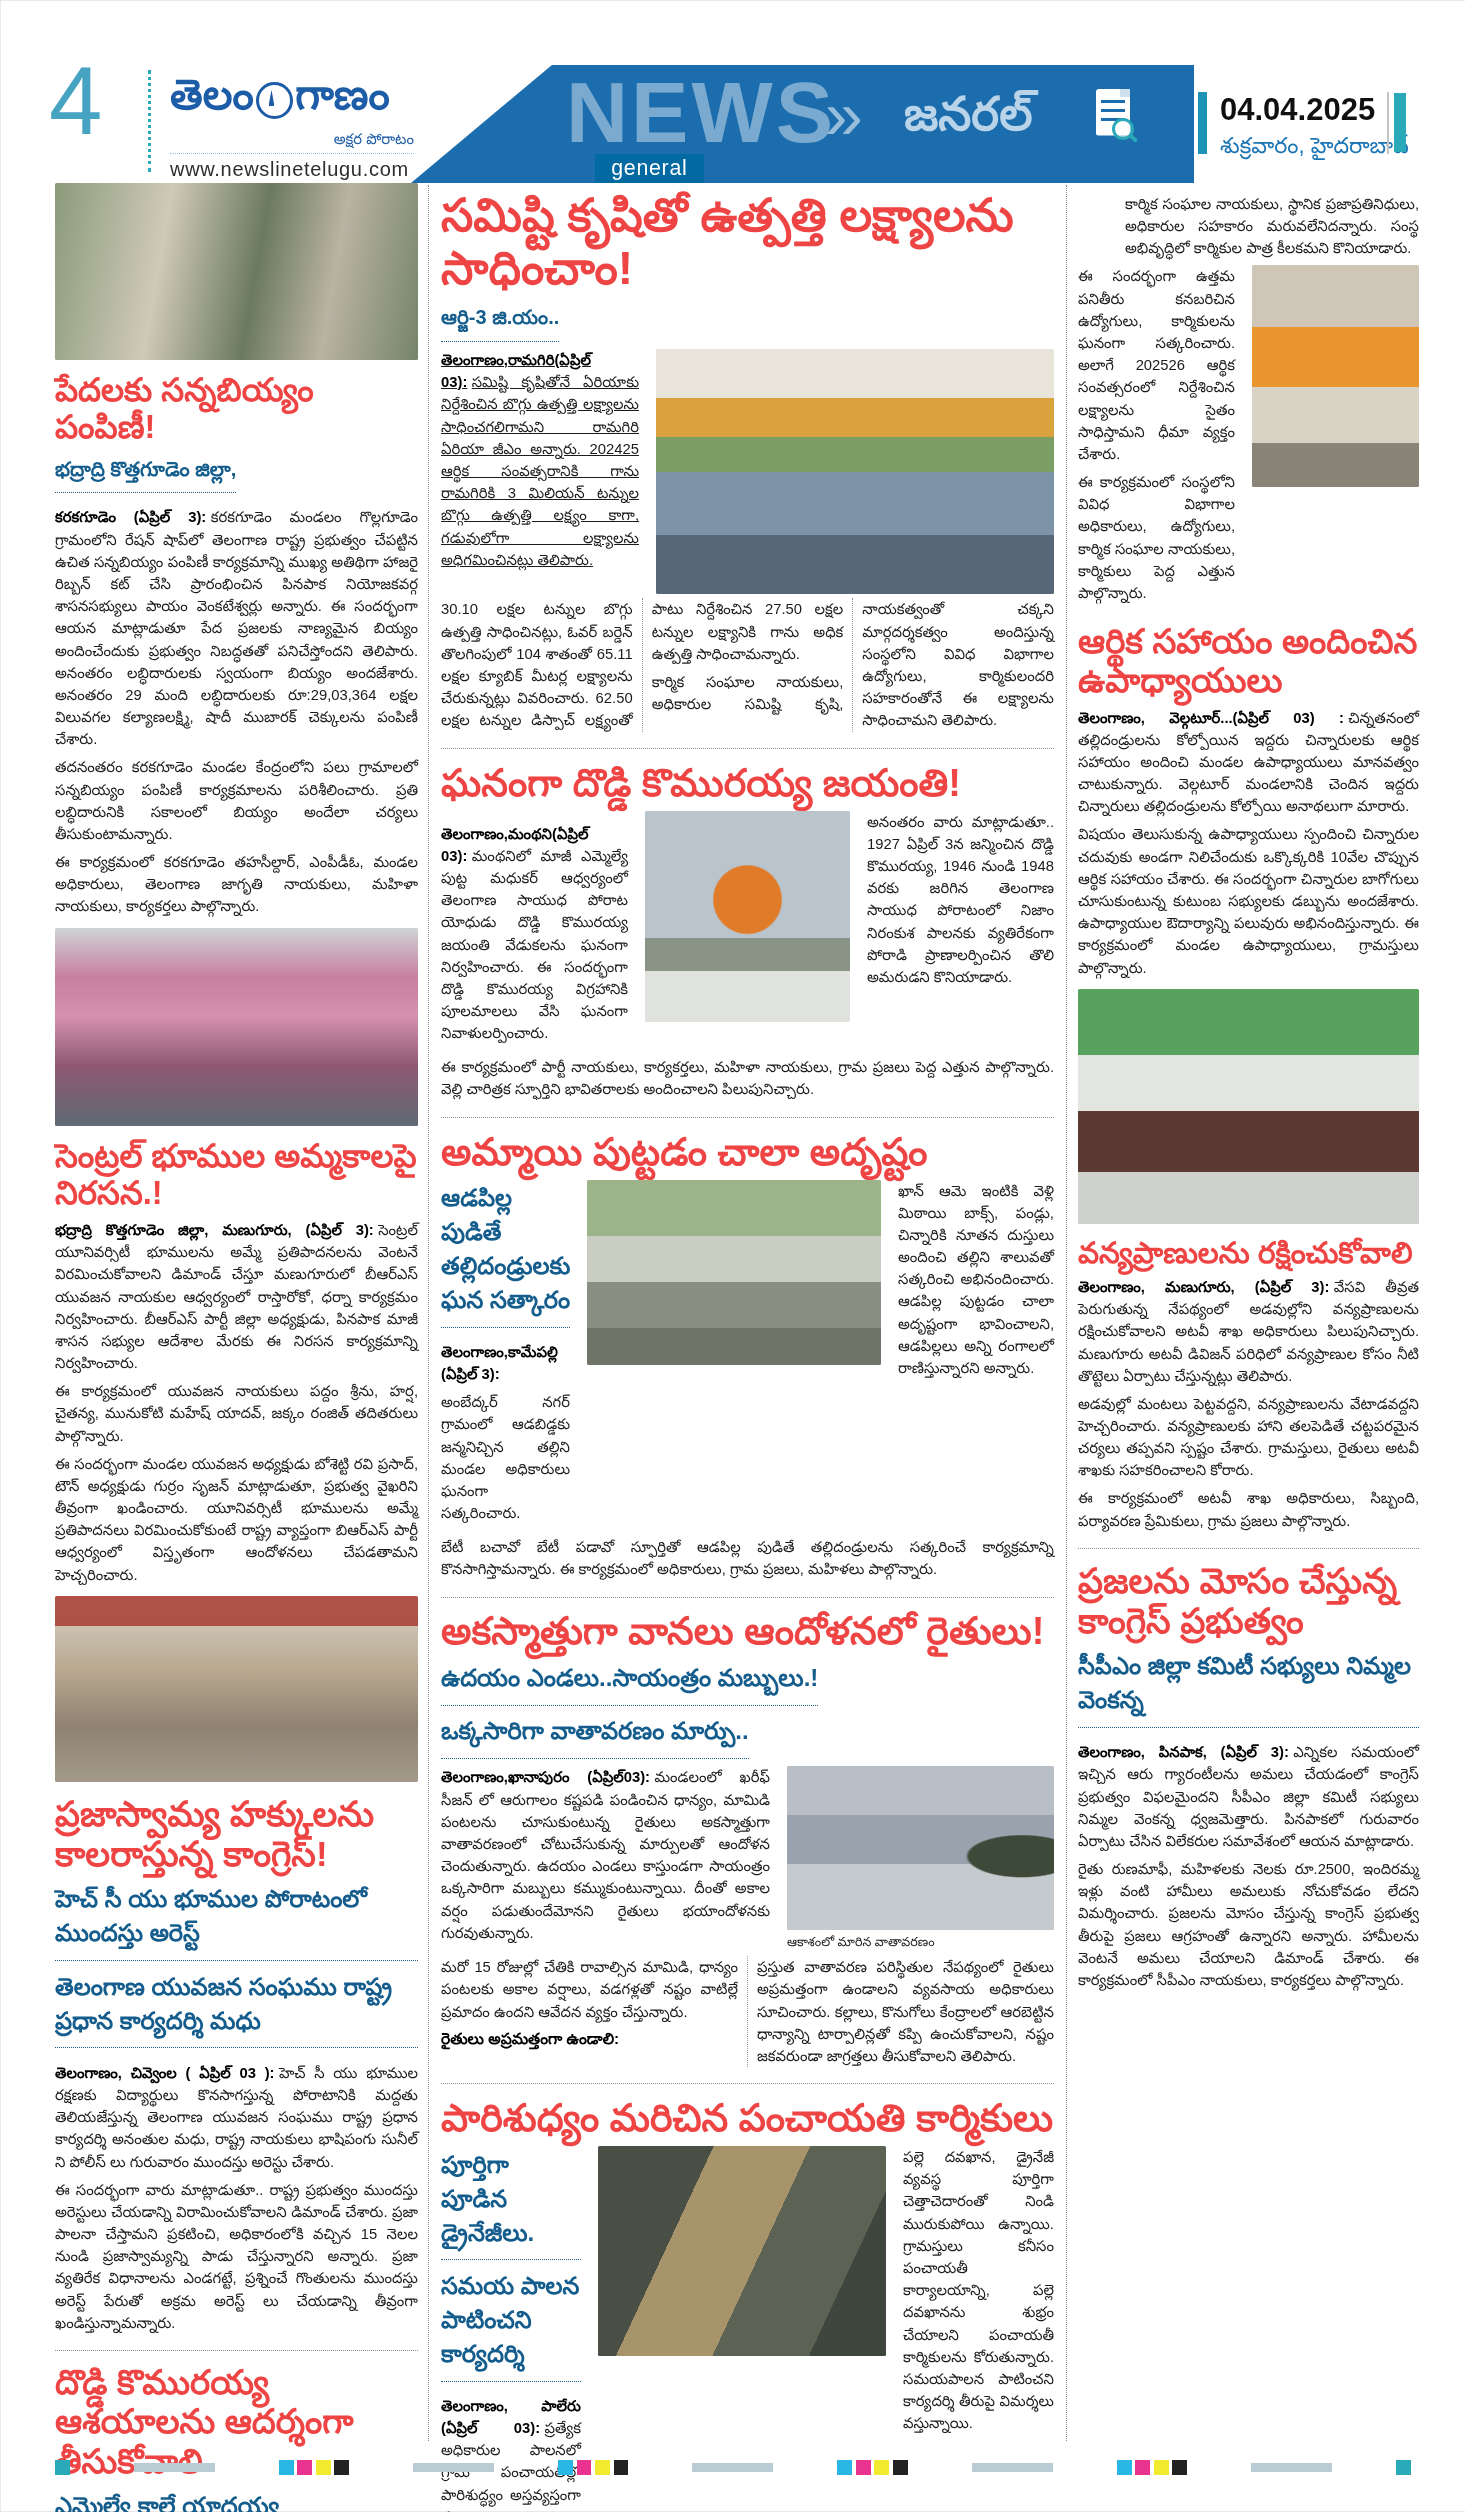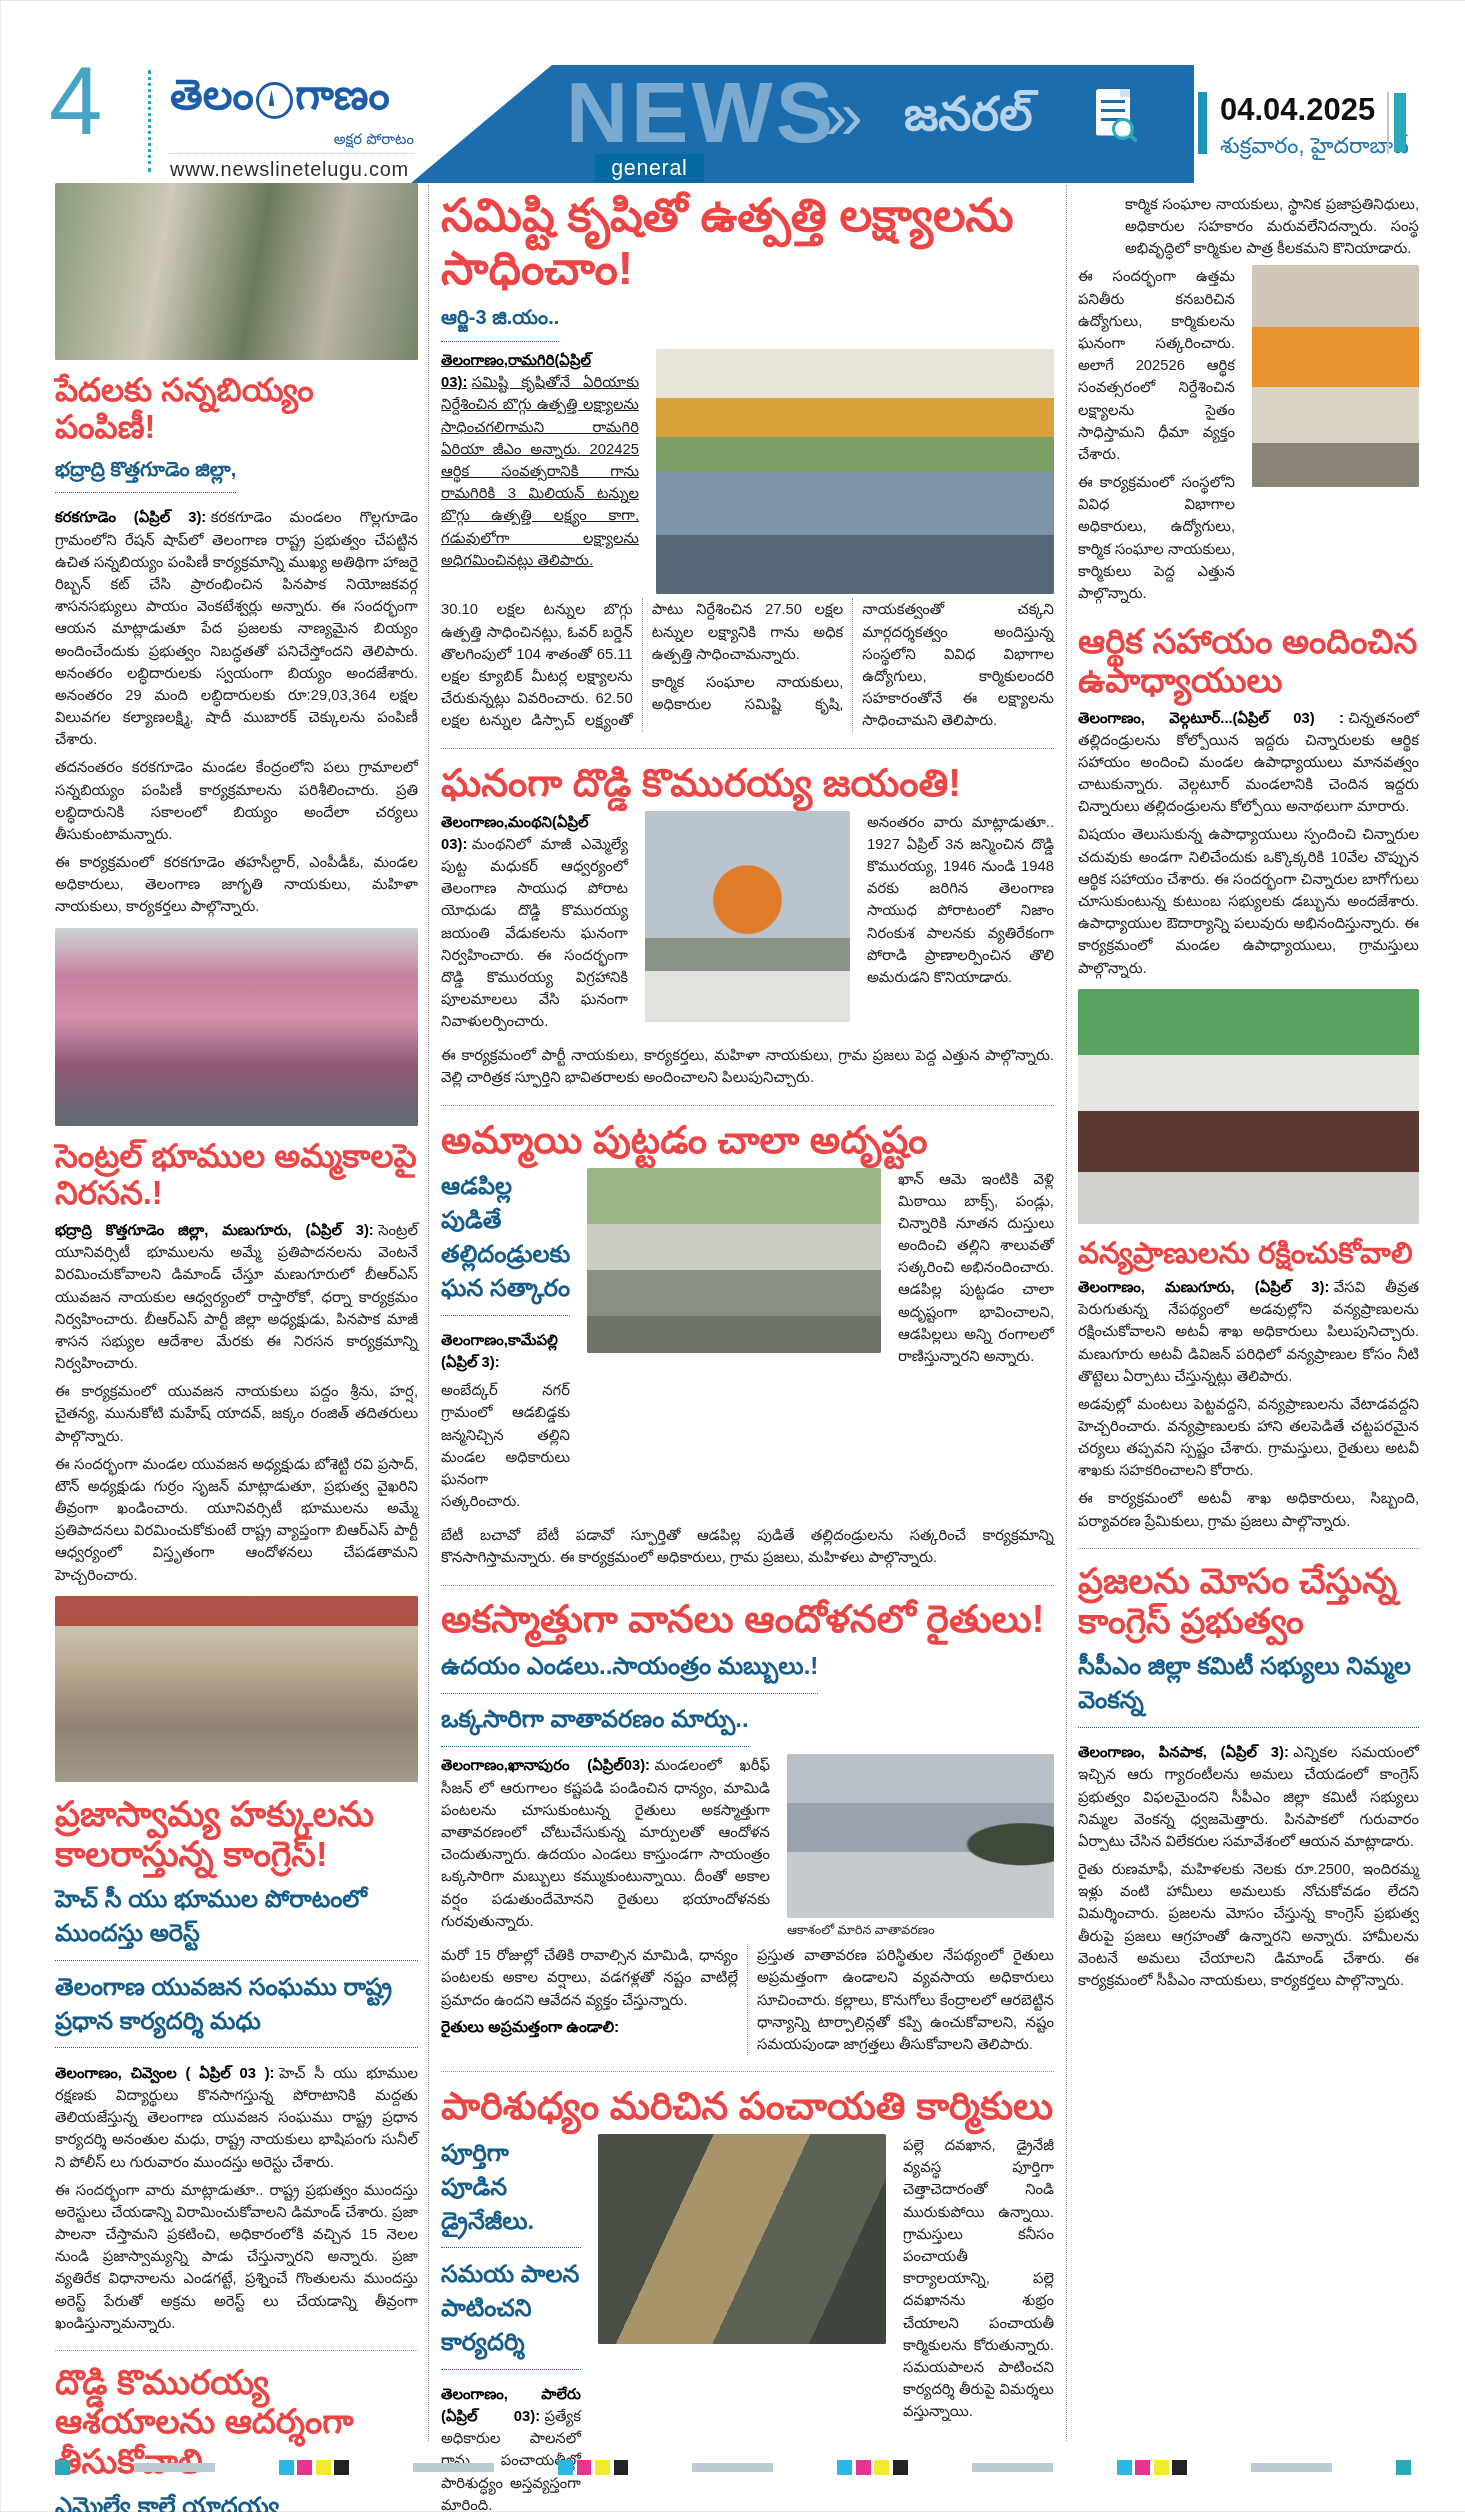--- a/index.html
+++ b/index.html
@@ -182,7 +182,7 @@
     <div class="hl s52">ఘనంగా దొడ్డి కొమురయ్య జయంతి!</div>
     <div class="row">
       <div class="grow">
-        <p class="bt" style="margin-top:0;"><b>తెలంగాణం,మంథని(ఏప్రిల్ 03):</b><span>మంథనిలో మాజీ ఎమ్మెల్యే పుట్ట మధుకర్ ఆధ్వర్యంలో తెలంగాణ సాయుధ పోరాట యోధుడు దొడ్డి కొమురయ్య జయంతి వేడుకలను ఘనంగా నిర్వహించారు. ఈ సందర్భంగా దొడ్డి కొమురయ్య విగ్రహానికి పూలమాలలు వేసి ఘనంగా నివాళులర్పించారు.</span></p>
+        <p class="bt" style="margin-top:12px;"><b>తెలంగాణం,మంథని(ఏప్రిల్ 03):</b><span>మంథనిలో మాజీ ఎమ్మెల్యే పుట్ట మధుకర్ ఆధ్వర్యంలో తెలంగాణ సాయుధ పోరాట యోధుడు దొడ్డి కొమురయ్య జయంతి వేడుకలను ఘనంగా నిర్వహించారు. ఈ సందర్భంగా దొడ్డి కొమురయ్య విగ్రహానికి పూలమాలలు వేసి ఘనంగా నివాళులర్పించారు.</span></p>
       </div>
       <div class="photo ph-statue" style="width:205px;height:211px;"></div>
       <div class="grow">

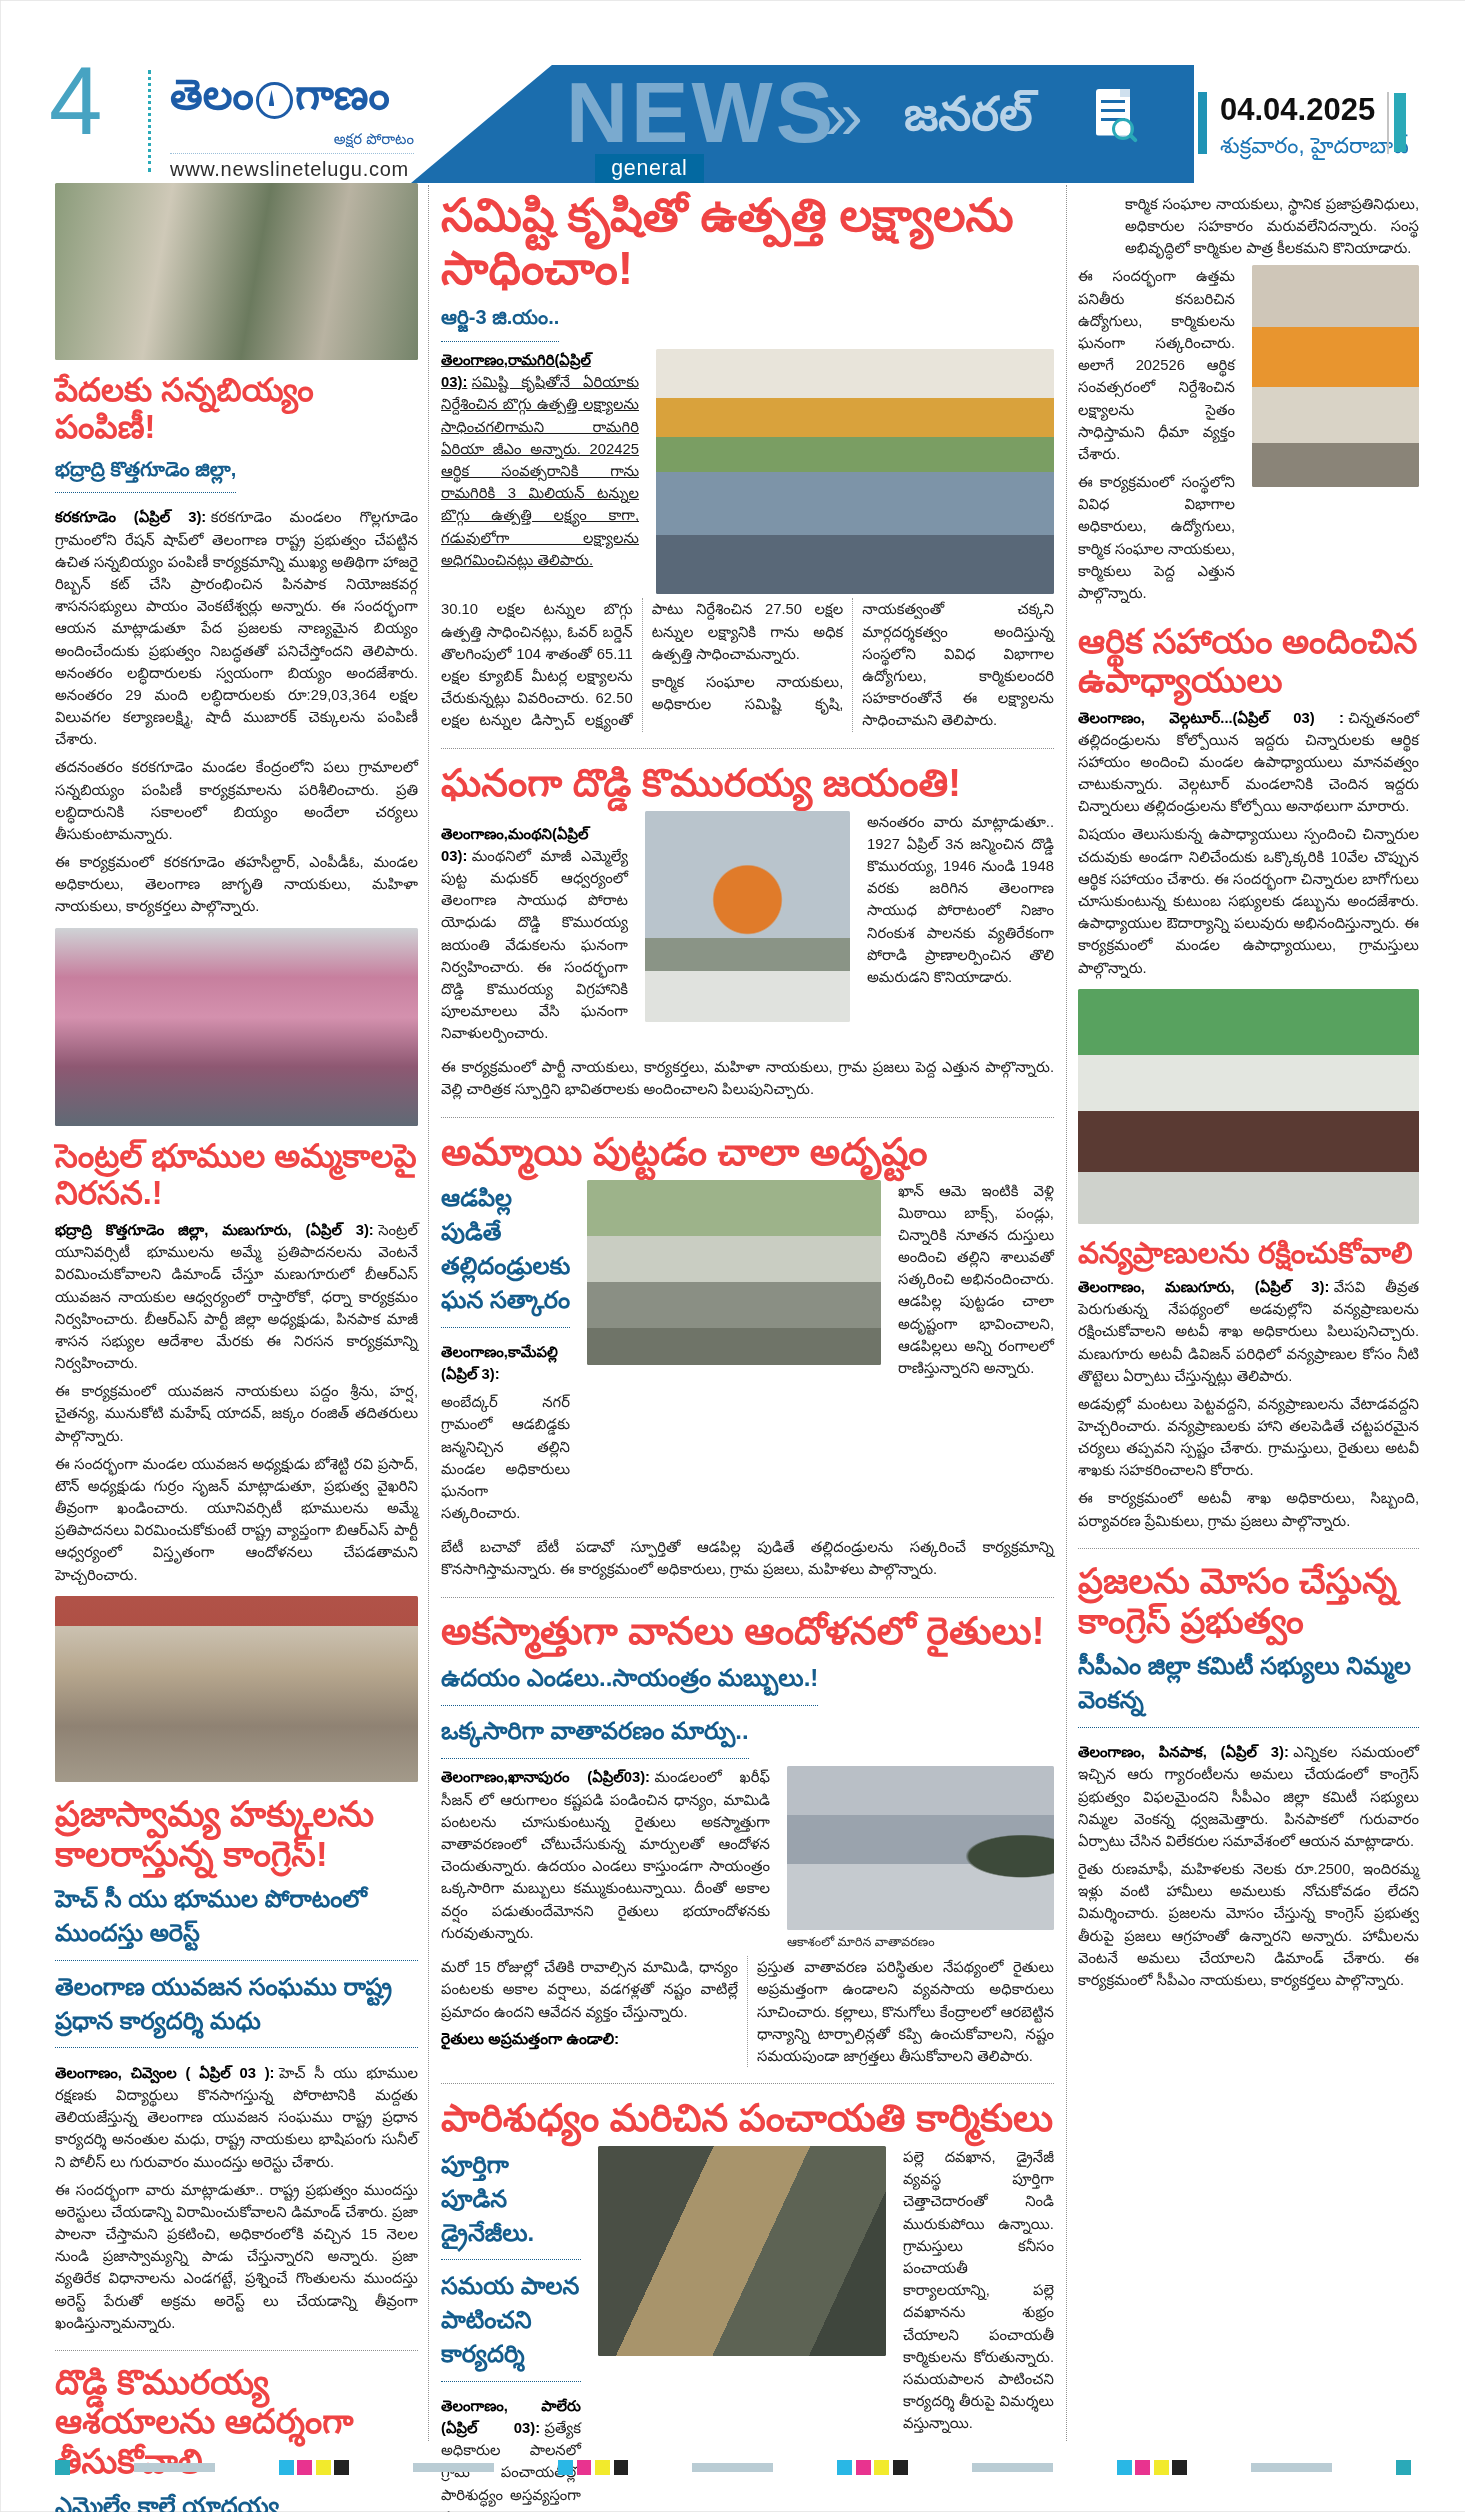--- a/index.html
+++ b/index.html
@@ -224,7 +224,7 @@
     <div class="cols2">
       <p class="bt">మరో 15 రోజుల్లో చేతికి రావాల్సిన మామిడి, ధాన్యం పంటలకు అకాల వర్షాలు, వడగళ్లతో నష్టం వాటిల్లే ప్రమాదం ఉందని ఆవేదన వ్యక్తం చేస్తున్నారు.</p>
       <div class="subhead">రైతులు అప్రమత్తంగా ఉండాలి:</div>
-      <p class="bt">ప్రస్తుత వాతావరణ పరిస్థితుల నేపథ్యంలో రైతులు అప్రమత్తంగా ఉండాలని వ్యవసాయ అధికారులు సూచించారు. కల్లాలు, కొనుగోలు కేంద్రాలలో ఆరబెట్టిన ధాన్యాన్ని టార్పాలిన్లతో కప్పి ఉంచుకోవాలని, నష్టం సమయపుండా జాగ్రత్తలు తీసుకోవాలని తెలిపారు.</p>
+      <p class="bt">ప్రస్తుత వాతావరణ పరిస్థితుల నేపథ్యంలో రైతులు అప్రమత్తంగా ఉండాలని వ్యవసాయ అధికారులు సూచించారు. కల్లాలు, కొనుగోలు కేంద్రాలలో ఆరబెట్టిన ధాన్యాన్ని టార్పాలిన్లతో కప్పి ఉంచుకోవాలని, నష్టం జకవరుండా జాగ్రత్తలు తీసుకోవాలని తెలిపారు.</p>
     </div>
 
     <div class="hdiv"></div>

